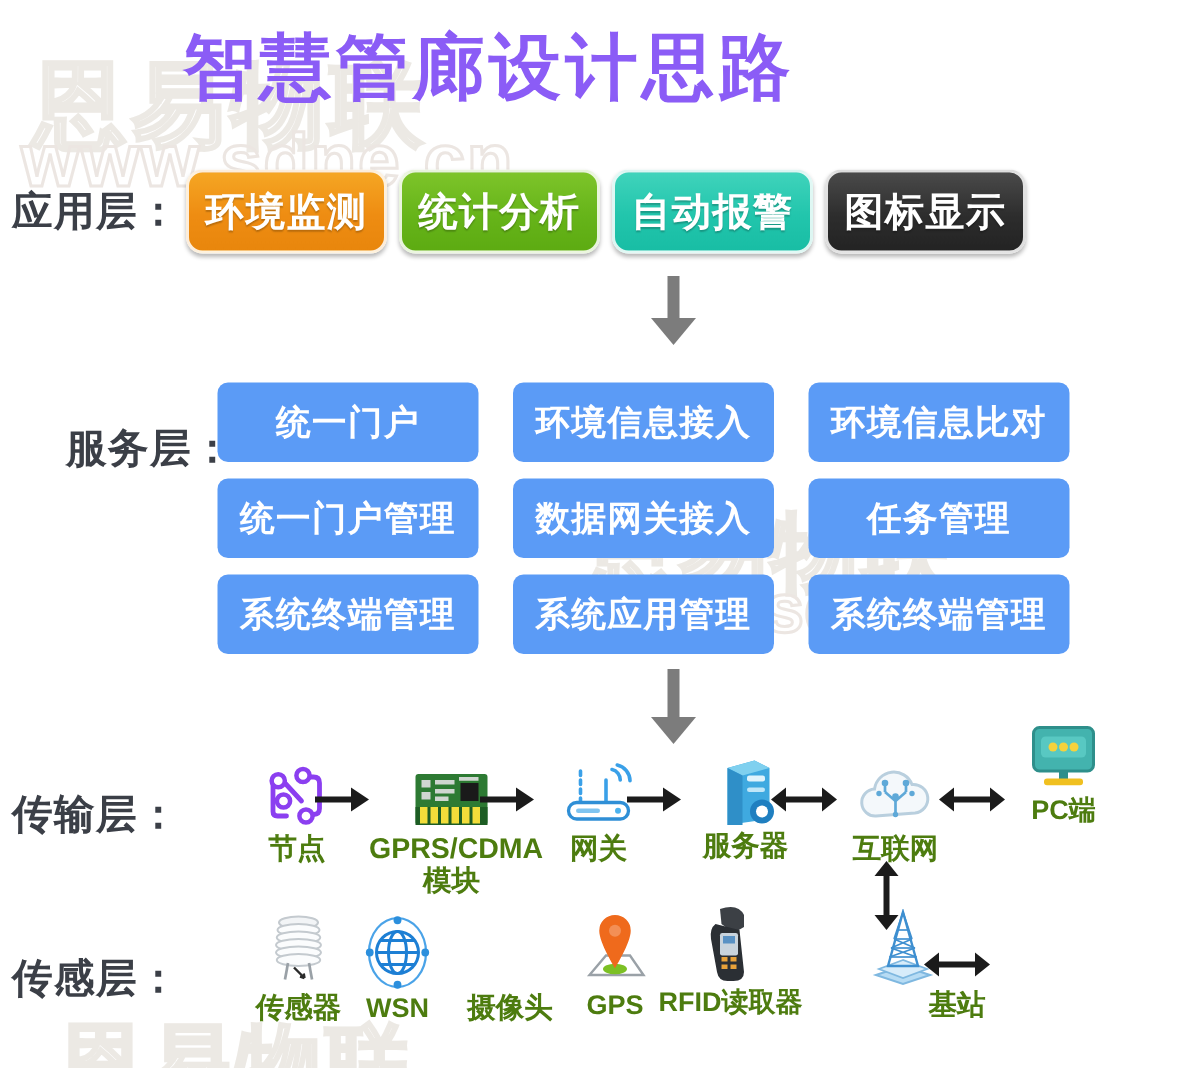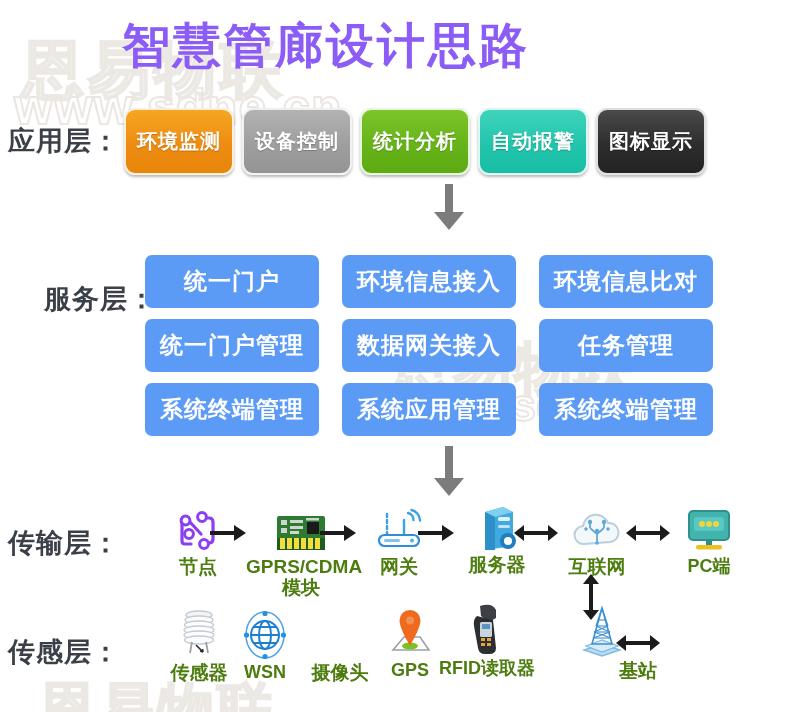--- a/index.html
+++ b/index.html
@@ -37,9 +37,9 @@
   
   #app-row{position:absolute;left:124px;top:112px;height:58px;display:flex;gap:8px;align-items:center;}
   .pill{
-    height:67px;box-sizing:border-box;border-radius:11px;
+    height:56px;box-sizing:border-box;border-radius:11px;
     display:flex;align-items:center;justify-content:center;
-    padding:16px 11px;font-size:20px;font-weight:700;letter-spacing:1px;
+    padding:16px 11px;font-size:26px;font-weight:700;letter-spacing:1px;
     color:#ffffff;white-space:nowrap;
     box-shadow:0 2px 3px rgba(0,0,0,.28);
     text-shadow:0 1px 1px rgba(0,0,0,.22);

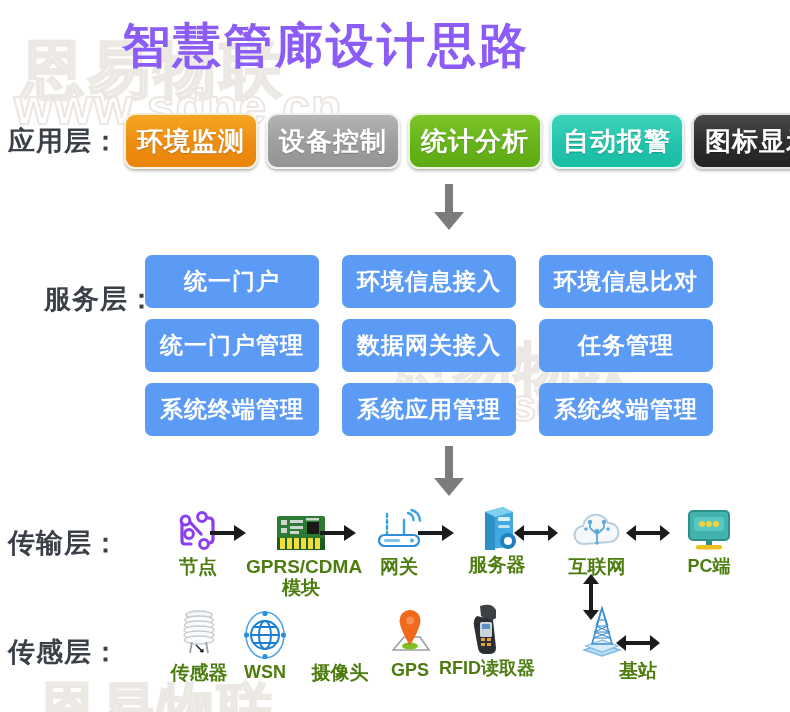--- a/index.html
+++ b/index.html
@@ -100,7 +100,6 @@
   <div class="row-label" style="left:8px;top:123px;">应用层：</div>
   <div id="app-row">
     <div class="pill orange">环境监测</div>
-    <div class="pill gray">设备控制</div>
     <div class="pill green">统计分析</div>
     <div class="pill teal">自动报警</div>
     <div class="pill black">图标显示</div>

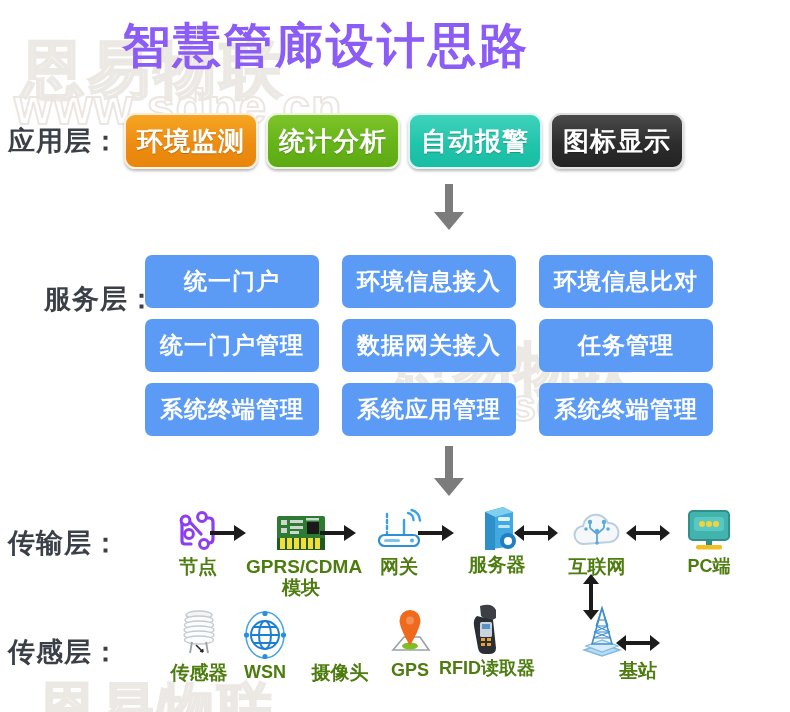--- a/index.html
+++ b/index.html
@@ -274,7 +274,7 @@
       </svg>
   </div>
 
-  <div class="node" style="left:654px;top:502px;">
+  <div class="node" style="left:654px;top:476px;">
     <div class="glyph">
       <svg width="48" height="46" viewBox="0 0 48 46">
         <rect x="4" y="3" width="40" height="29" rx="4" fill="#43b3ae" stroke="#2e8f8b" stroke-width="2"></rect>

